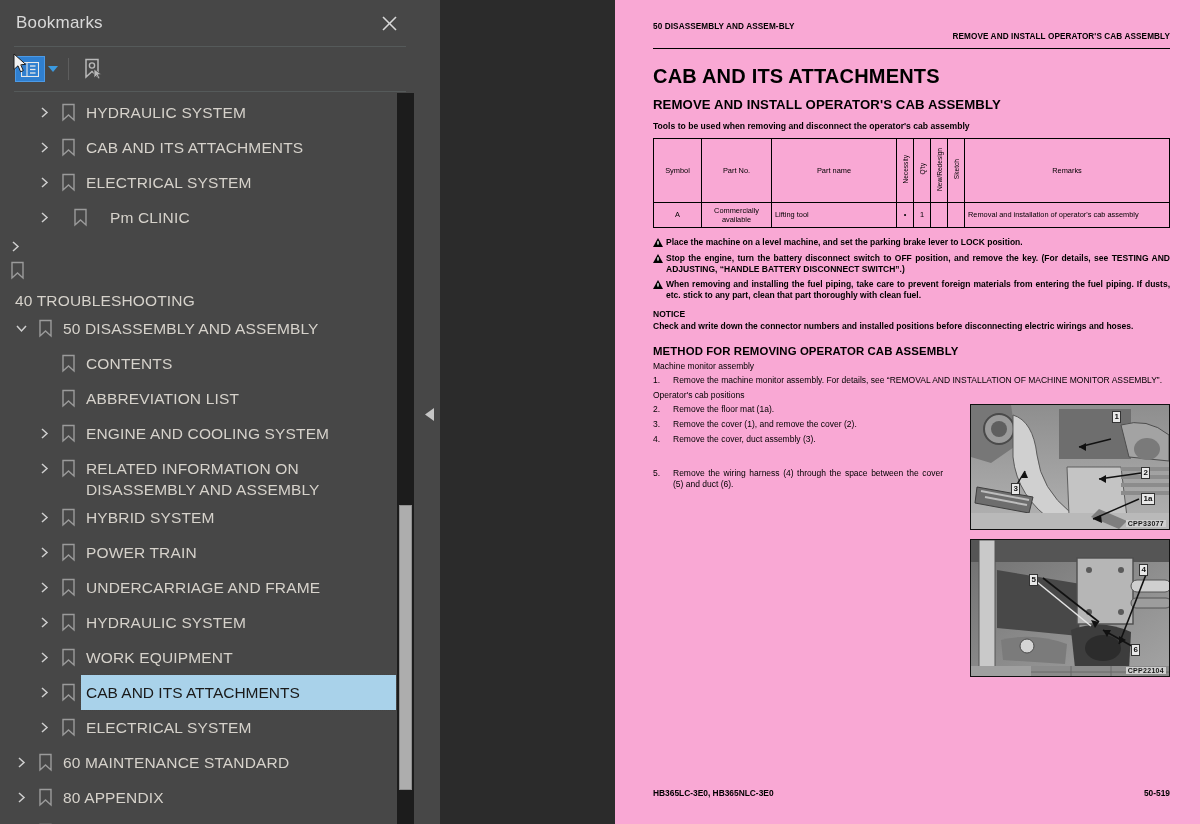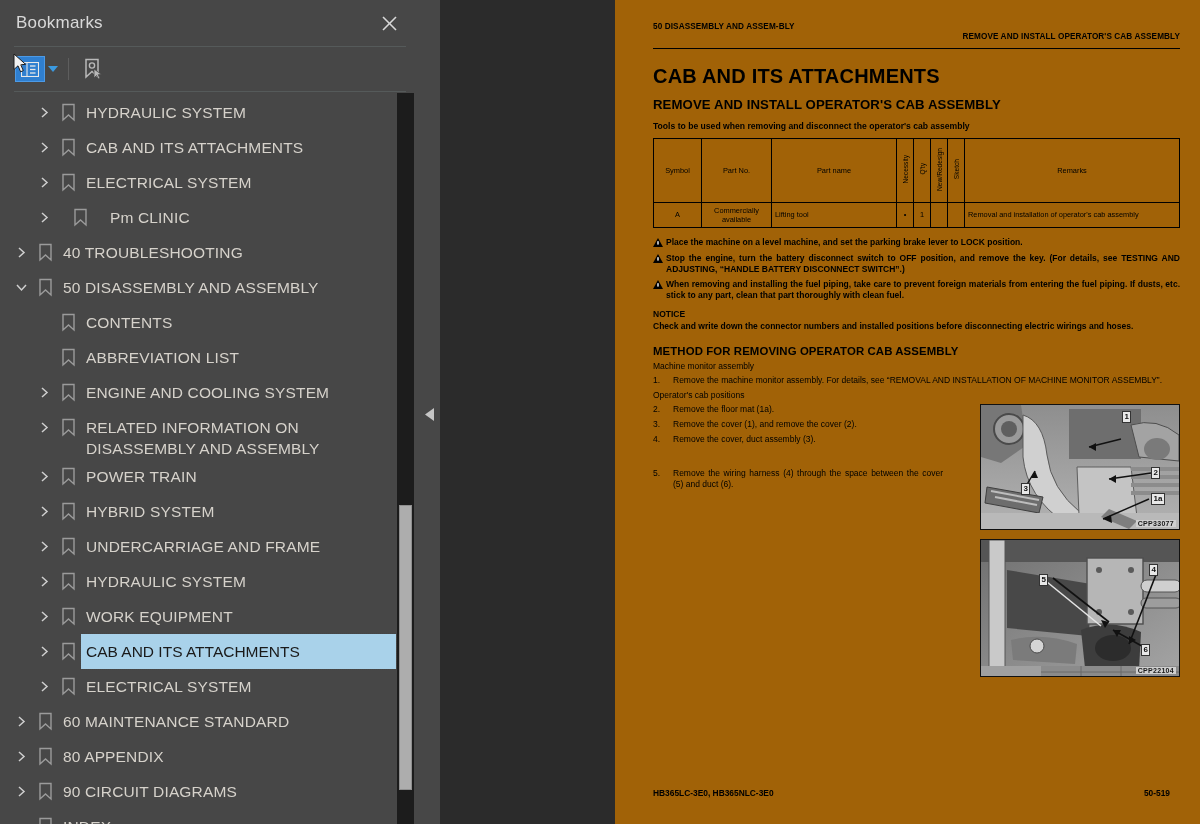--- a/index.html
+++ b/index.html
@@ -175,9 +175,9 @@
   .page {
     width: 585px;
     height: 824px;
-    background: #a16207;
+    background: #f9a8d4;
     position: relative;
-    padding: 22px 20px 0 38px;
+    padding: 22px 30px 0 38px;
     color: #000;
   }
 

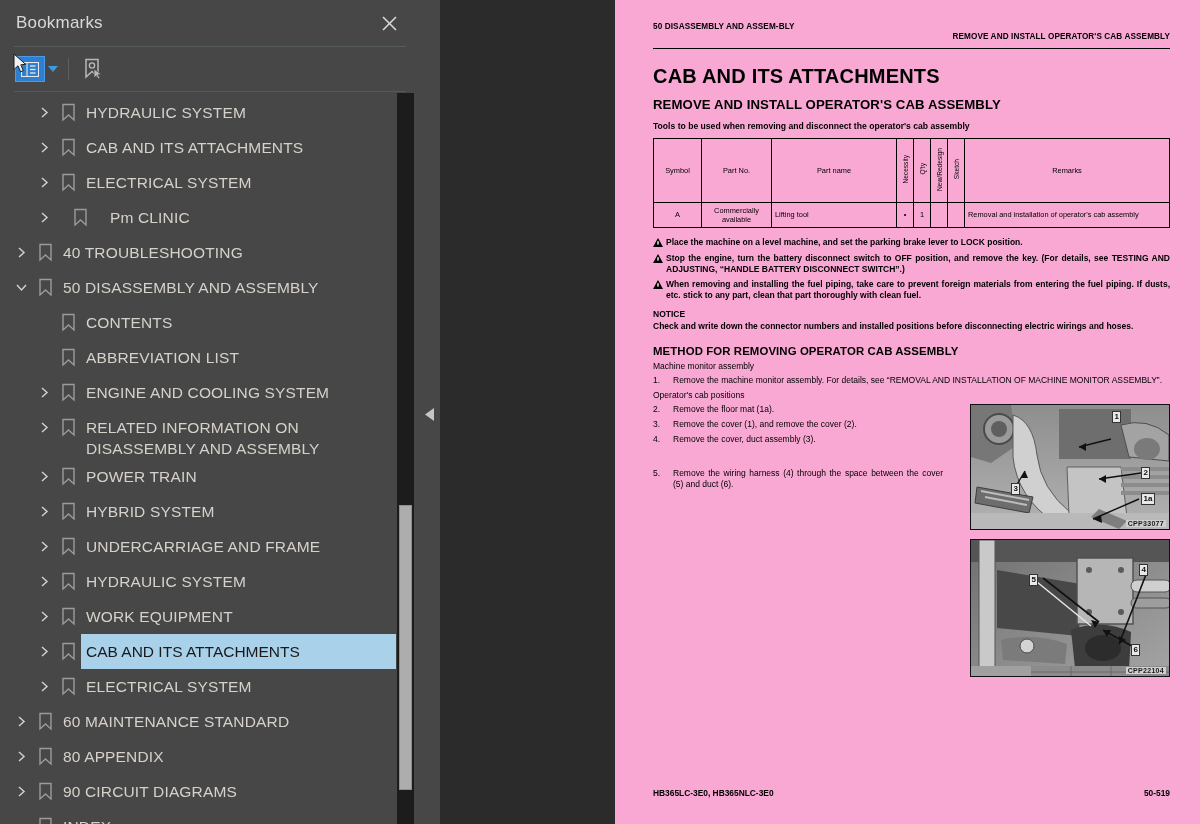--- a/index.html
+++ b/index.html
@@ -434,7 +434,7 @@
             </div>
             <div class="bm-label">Pm CLINIC</div>
           </div>
-          <div class="bm-row" style="padding-left: 10px;">
+          <div class="bm-row" style="padding-left: 10px; flex-direction: column;">
             <div class="bm-twisty">
               <svg width="11" height="11" viewBox="0 0 11 11">
                 <path d="M3 1 L8 5.5 L3 10" fill="none" stroke="#cfcfcf" stroke-width="1.5"></path>

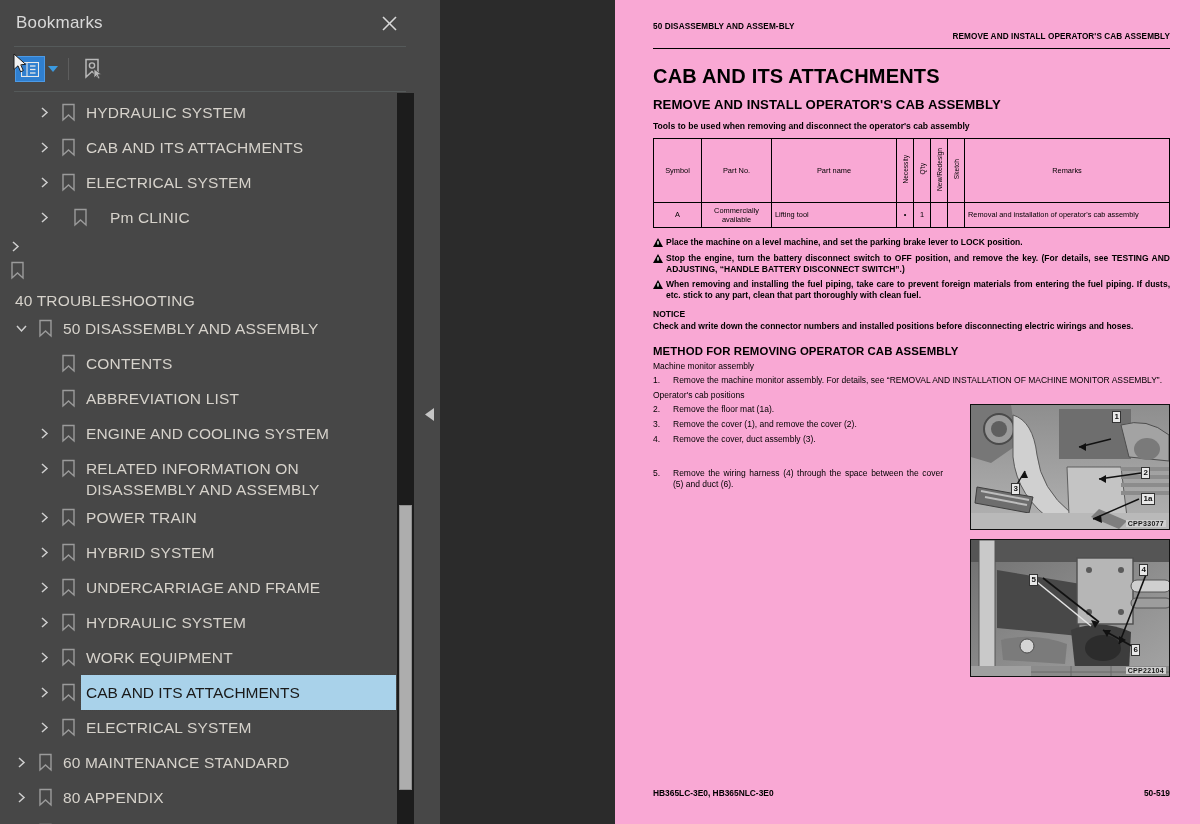--- a/index.html
+++ b/index.html
@@ -515,20 +515,20 @@
                 <path d="M2 1.5 L13 1.5 L13 17 L7.5 12 L2 17 Z" fill="none" stroke="#9b9b9b" stroke-width="1.4"></path>
               </svg>
             </div>
+            <div class="bm-label">HYBRID SYSTEM</div>
+          </div>
+          <div class="bm-row" style="padding-left: 33px;">
+            <div class="bm-twisty">
+              <svg width="11" height="11" viewBox="0 0 11 11">
+                <path d="M3 1 L8 5.5 L3 10" fill="none" stroke="#cfcfcf" stroke-width="1.5"></path>
+              </svg>
+            </div>
+            <div class="bm-bookmark">
+              <svg width="15" height="19" viewBox="0 0 15 19">
+                <path d="M2 1.5 L13 1.5 L13 17 L7.5 12 L2 17 Z" fill="none" stroke="#9b9b9b" stroke-width="1.4"></path>
+              </svg>
+            </div>
             <div class="bm-label">POWER TRAIN</div>
-          </div>
-          <div class="bm-row" style="padding-left: 33px;">
-            <div class="bm-twisty">
-              <svg width="11" height="11" viewBox="0 0 11 11">
-                <path d="M3 1 L8 5.5 L3 10" fill="none" stroke="#cfcfcf" stroke-width="1.5"></path>
-              </svg>
-            </div>
-            <div class="bm-bookmark">
-              <svg width="15" height="19" viewBox="0 0 15 19">
-                <path d="M2 1.5 L13 1.5 L13 17 L7.5 12 L2 17 Z" fill="none" stroke="#9b9b9b" stroke-width="1.4"></path>
-              </svg>
-            </div>
-            <div class="bm-label">HYBRID SYSTEM</div>
           </div>
           <div class="bm-row" style="padding-left: 33px;">
             <div class="bm-twisty">

